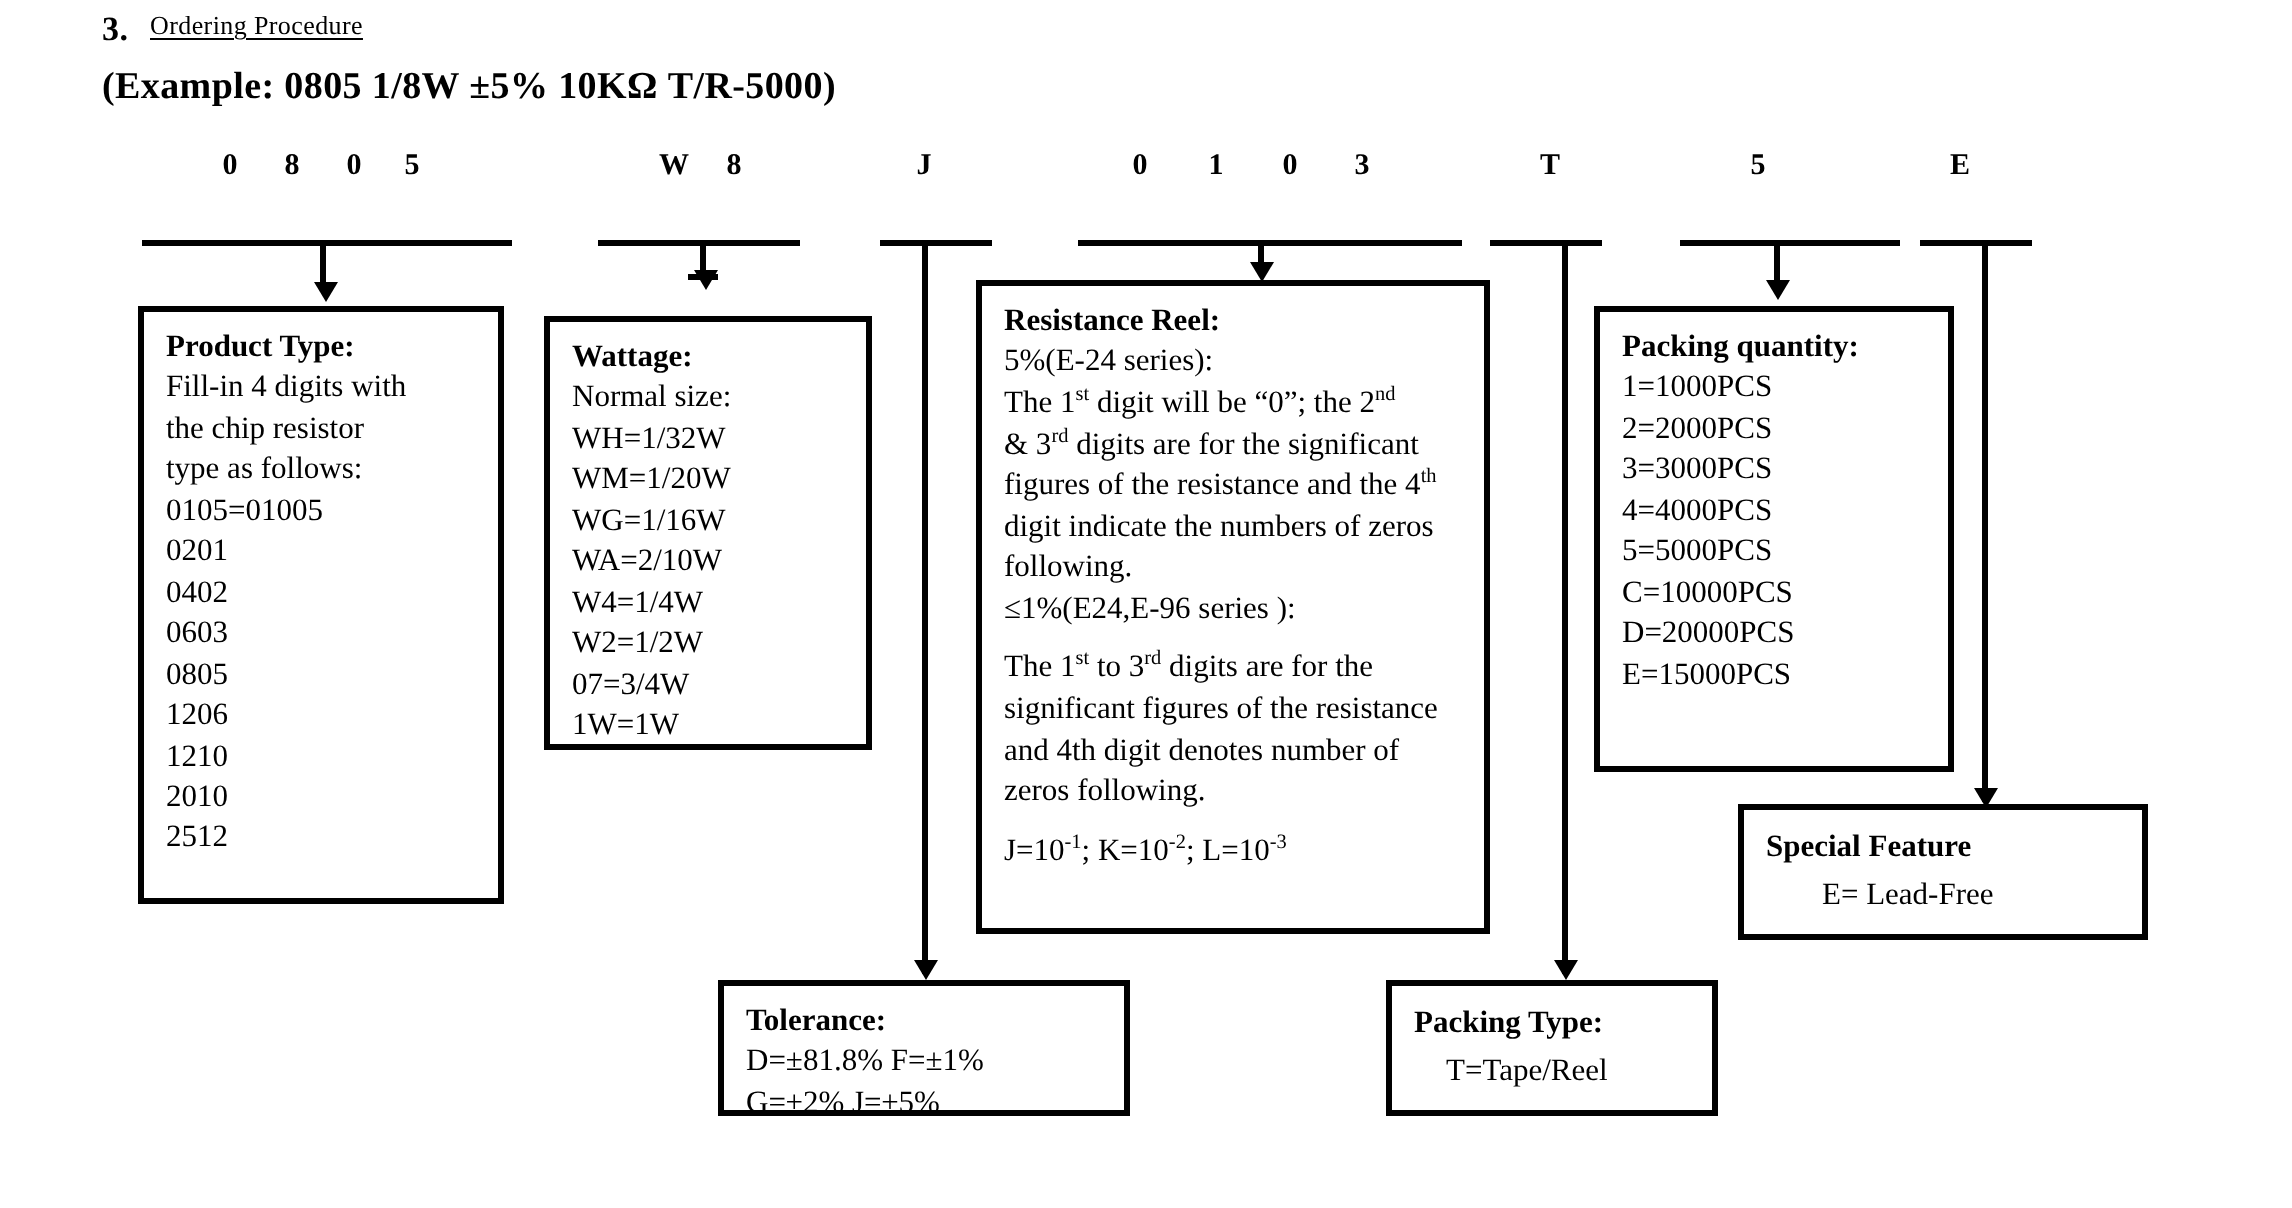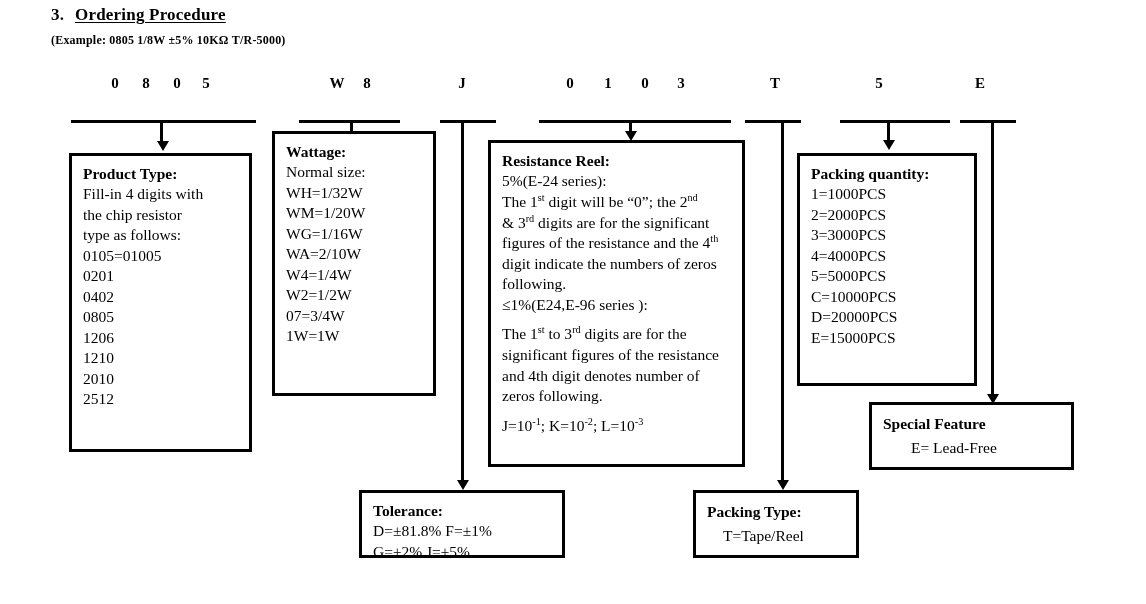--- a/index.html
+++ b/index.html
@@ -26,8 +26,8 @@
   }
   .heading-title {
     position: absolute;
-    font-weight: bold;
-    font-size: 17px;
+    font-weight: normal;
+    font-size: 13px;
     text-decoration: underline;
     text-underline-offset: 2px;
     letter-spacing: 0.2px;

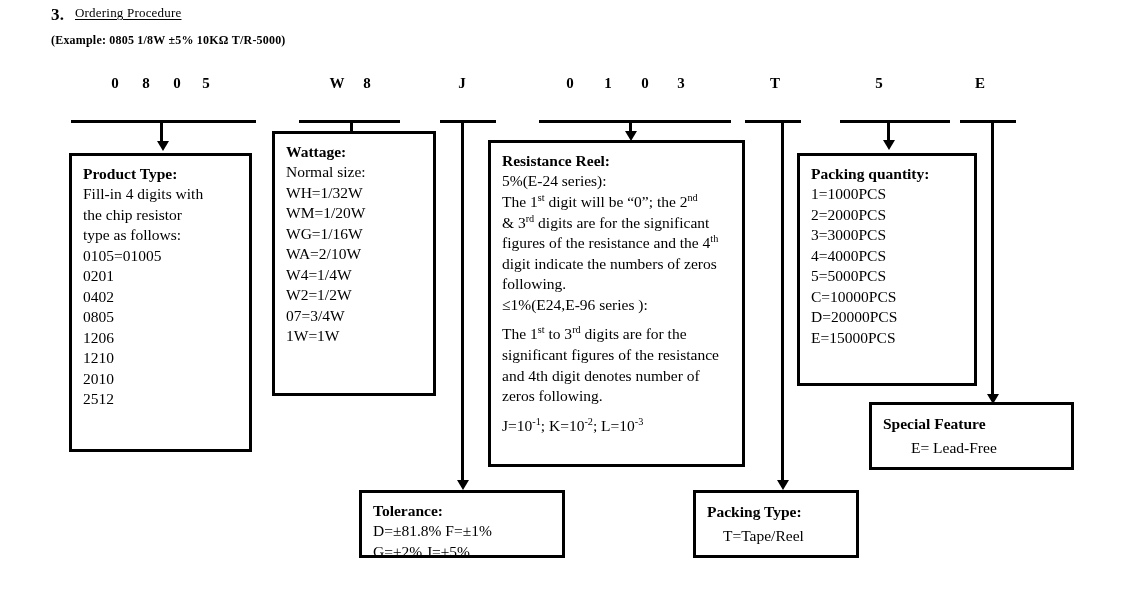--- a/index.html
+++ b/index.html
@@ -35,7 +35,7 @@
   .example-line {
     position: absolute;
     font-weight: bold;
-    font-size: 12px;
+    font-size: 19px;
     white-space: nowrap;
     letter-spacing: 0.2px;
   }

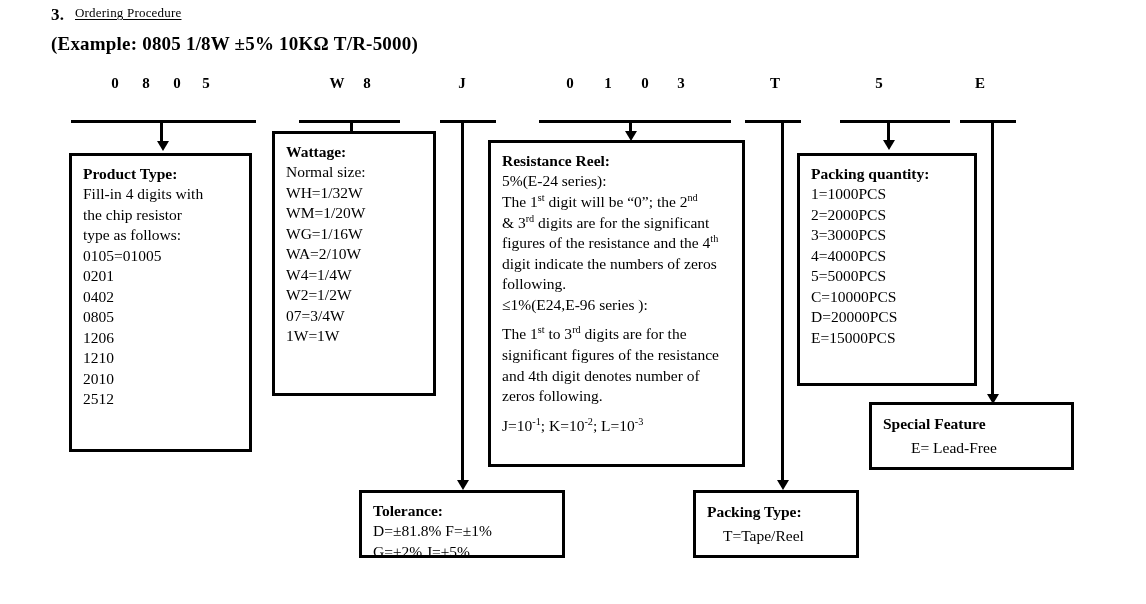--- a/index.html
+++ b/index.html
@@ -181,7 +181,7 @@
     <div class="box-line">2512</div>
   </div>
 
-  <div class="box" style="left:272px; top:131px; width:164px; height:265px;">
+  <div class="box" style="left:272px; top:158px; width:164px; height:217px;">
     <div class="box-title">Wattage:</div>
     <div class="box-line">Normal size:</div>
     <div class="box-line">WH=1/32W</div>

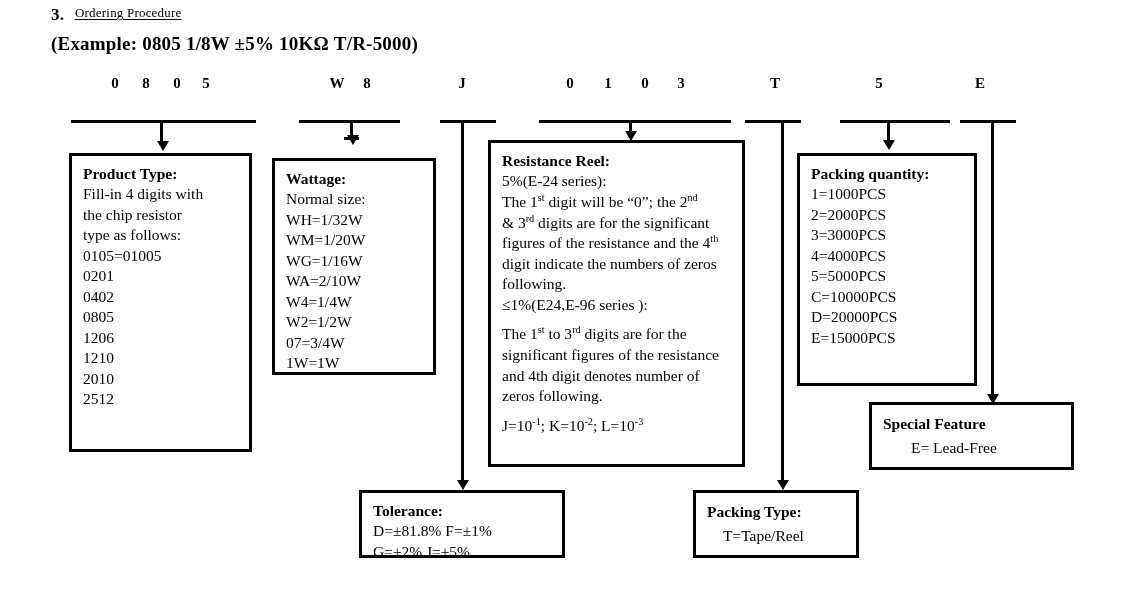--- a/index.html
+++ b/index.html
@@ -174,6 +174,7 @@
     <div class="box-line">0105=01005</div>
     <div class="box-line">0201</div>
     <div class="box-line">0402</div>
+    <div class="box-line">0603</div>
     <div class="box-line">0805</div>
     <div class="box-line">1206</div>
     <div class="box-line">1210</div>

